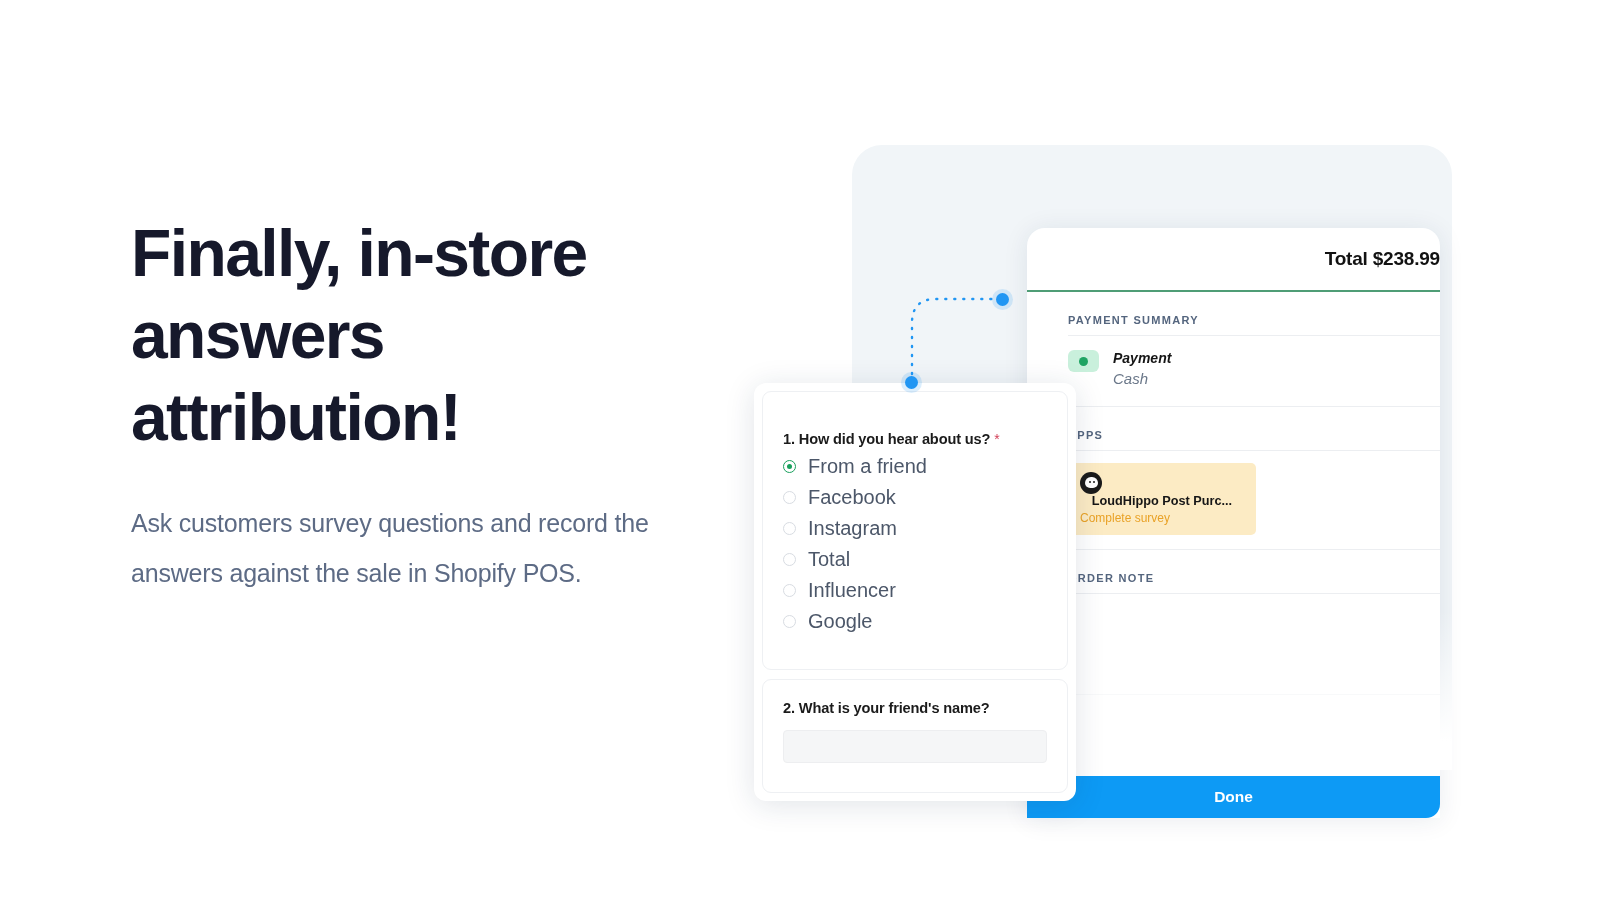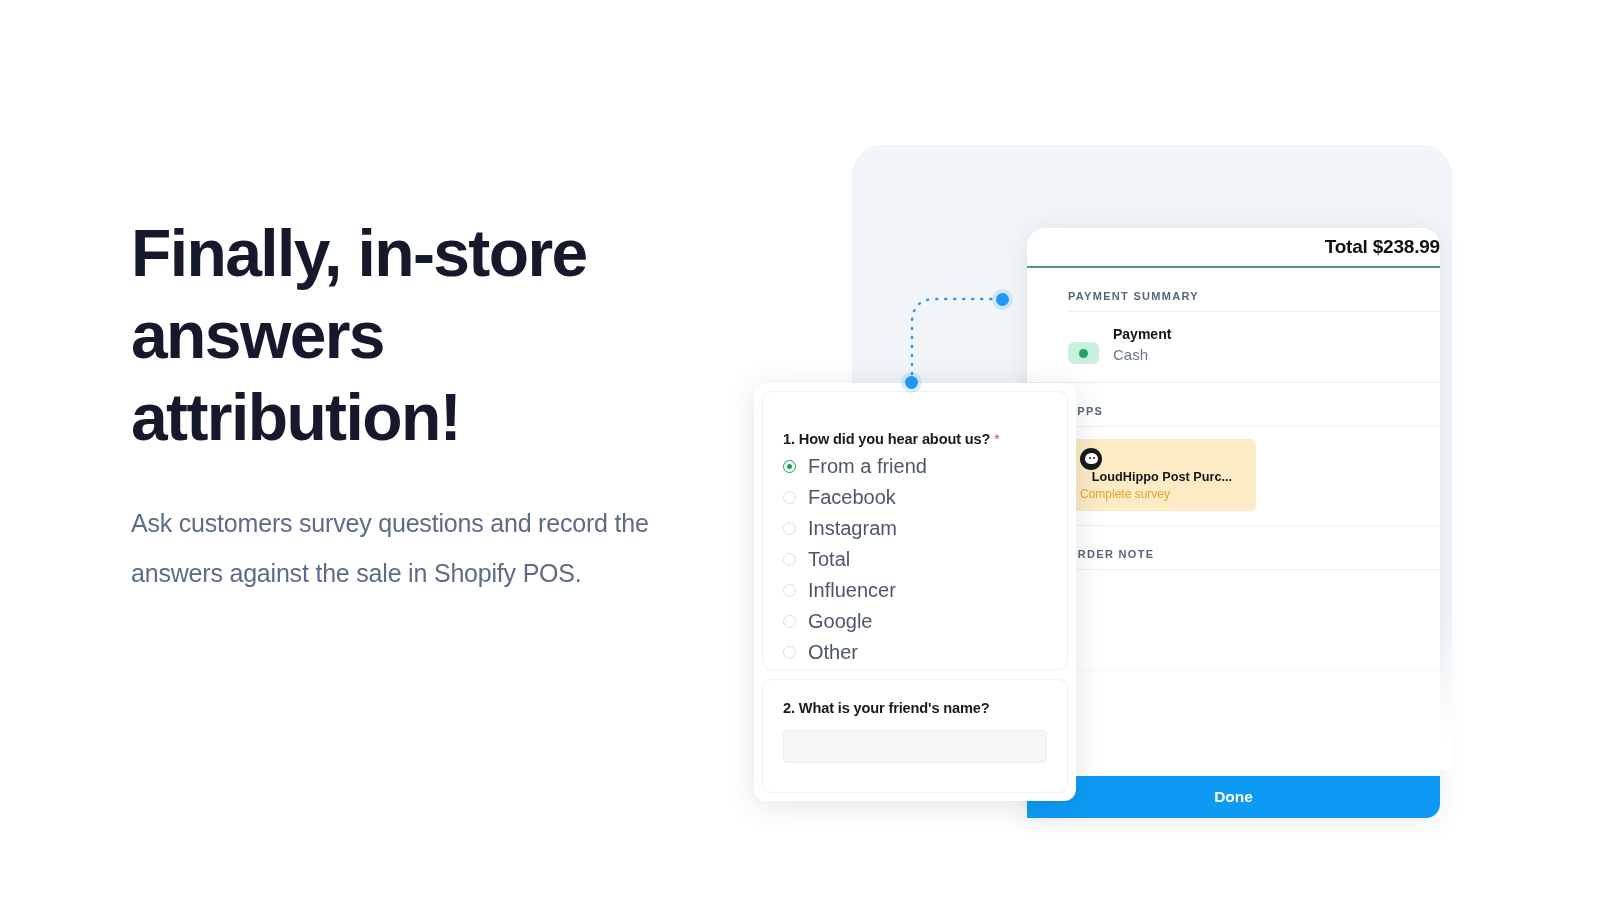--- a/index.html
+++ b/index.html
@@ -92,7 +92,7 @@
     overflow: hidden;
   }
   .pos-total-row {
-    height: 38px;
+    height: 62px;
     display: flex;
     align-items: center;
     justify-content: flex-end;

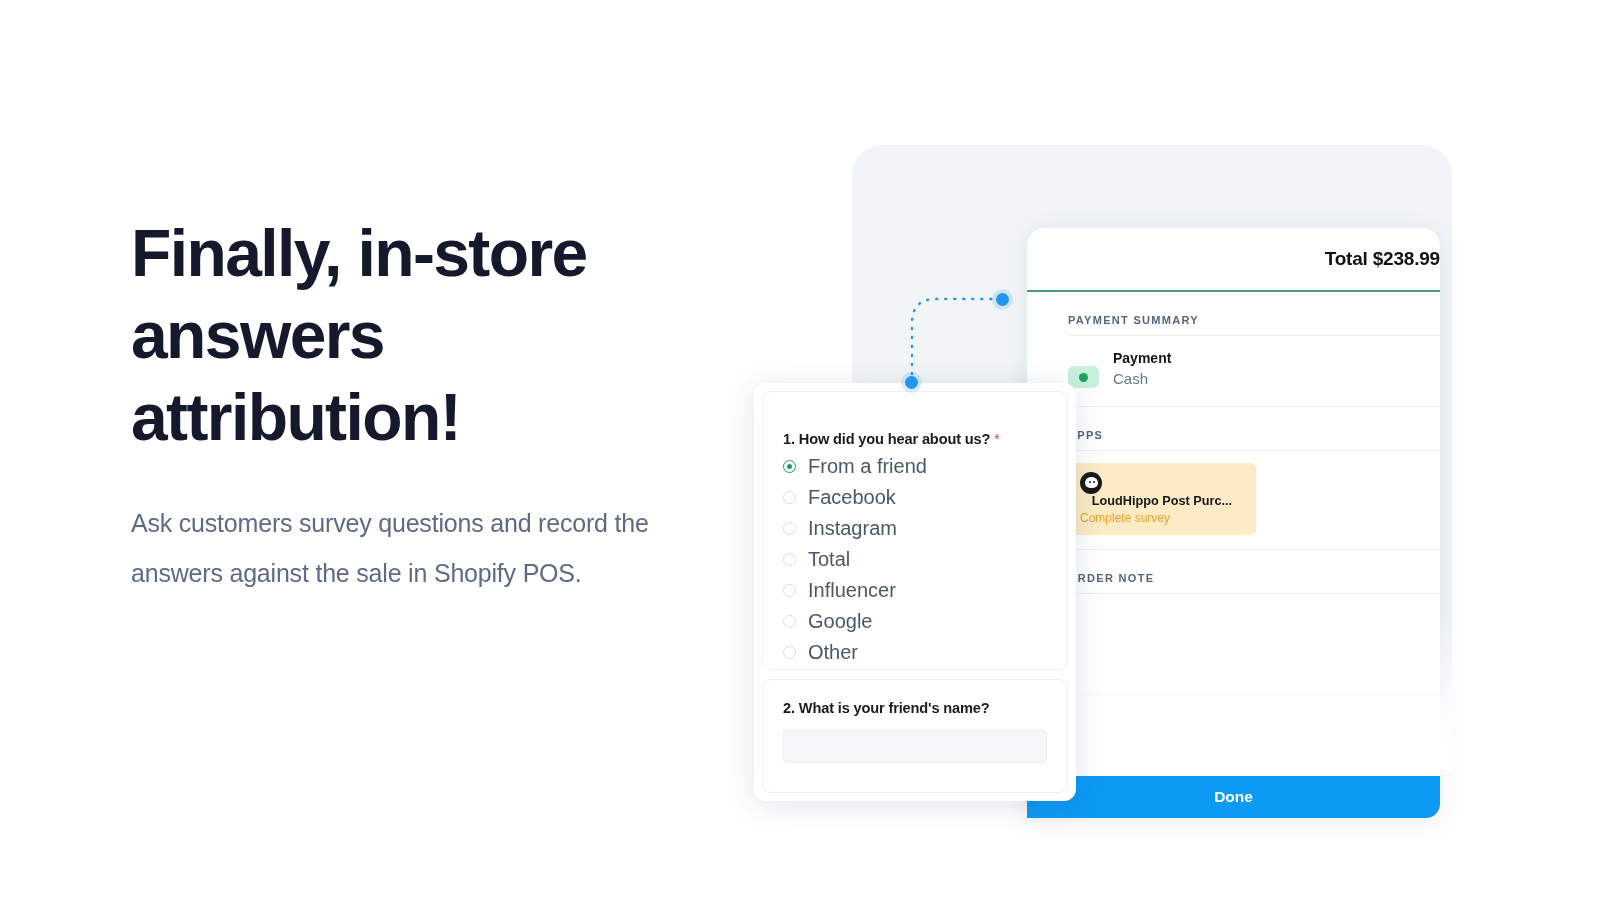--- a/index.html
+++ b/index.html
@@ -125,8 +125,9 @@
 
   .pay-row {
     display: flex;
-    align-items: flex-end;
+    align-items: flex-start;
     padding: 14px 0 18px 41px;
+    font-style: italic;
   }
   .pay-badge {
     width: 31px;

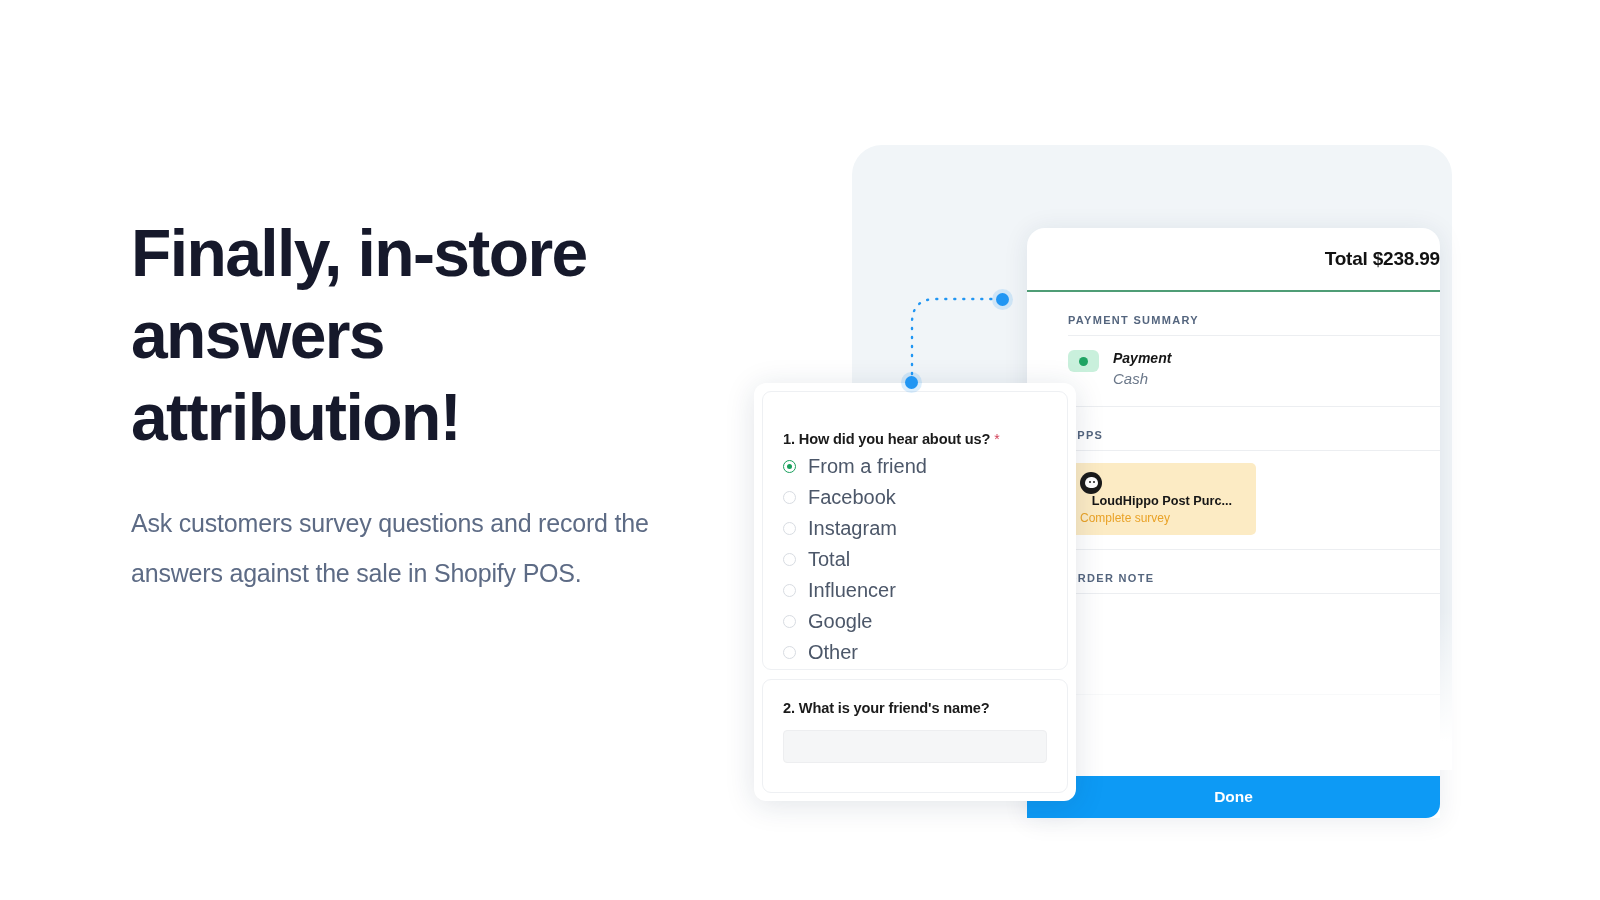--- a/index.html
+++ b/index.html
@@ -429,10 +429,6 @@
           <span class="radio"></span>
           <span class="opt-label">Google</span>
         </div>
-        <div class="opt">
-          <span class="radio"></span>
-          <span class="opt-label">Other</span>
-        </div>
       </div>
 
       <div class="q-card two">

